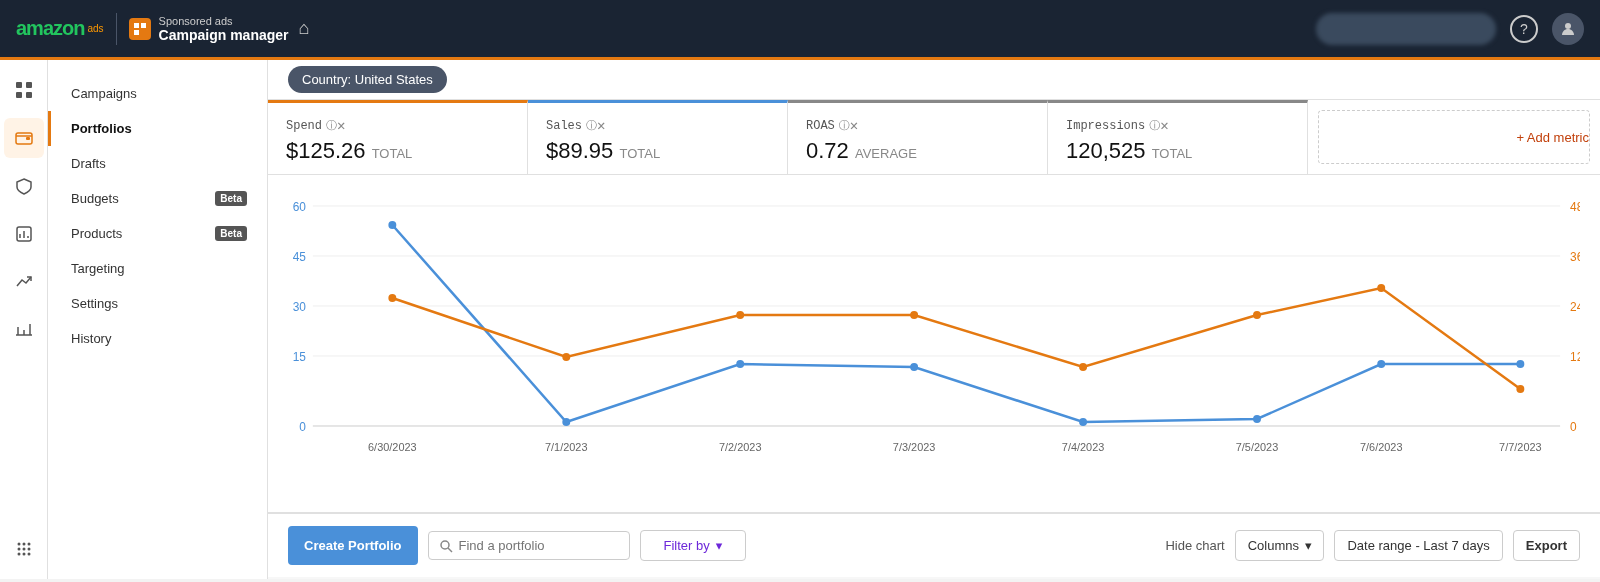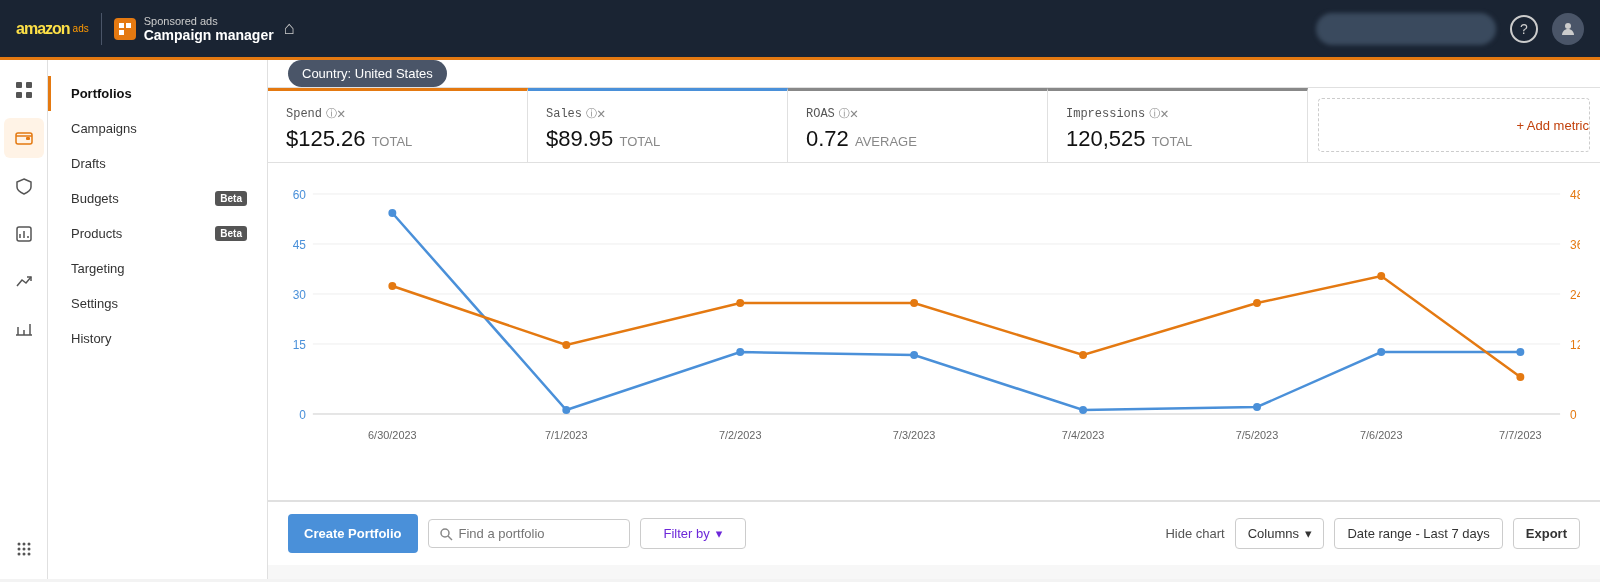--- a/index.html
+++ b/index.html
@@ -300,7 +300,7 @@
 <div class="topnav">
   <div class="topnav-logo">
     <div style="display:flex;align-items:center;gap:2px;">
-      <span style="color:#fde047;font-size:16px;font-weight:900;letter-spacing:-1px;">amazon</span>
+      <span style="color:#22c55e;font-size:20px;font-weight:900;letter-spacing:-1px;">amazon</span>
       <span style="color:#f90;font-size:10px;vertical-align:super;margin-left:1px;">ads</span>
     </div>
   </div>

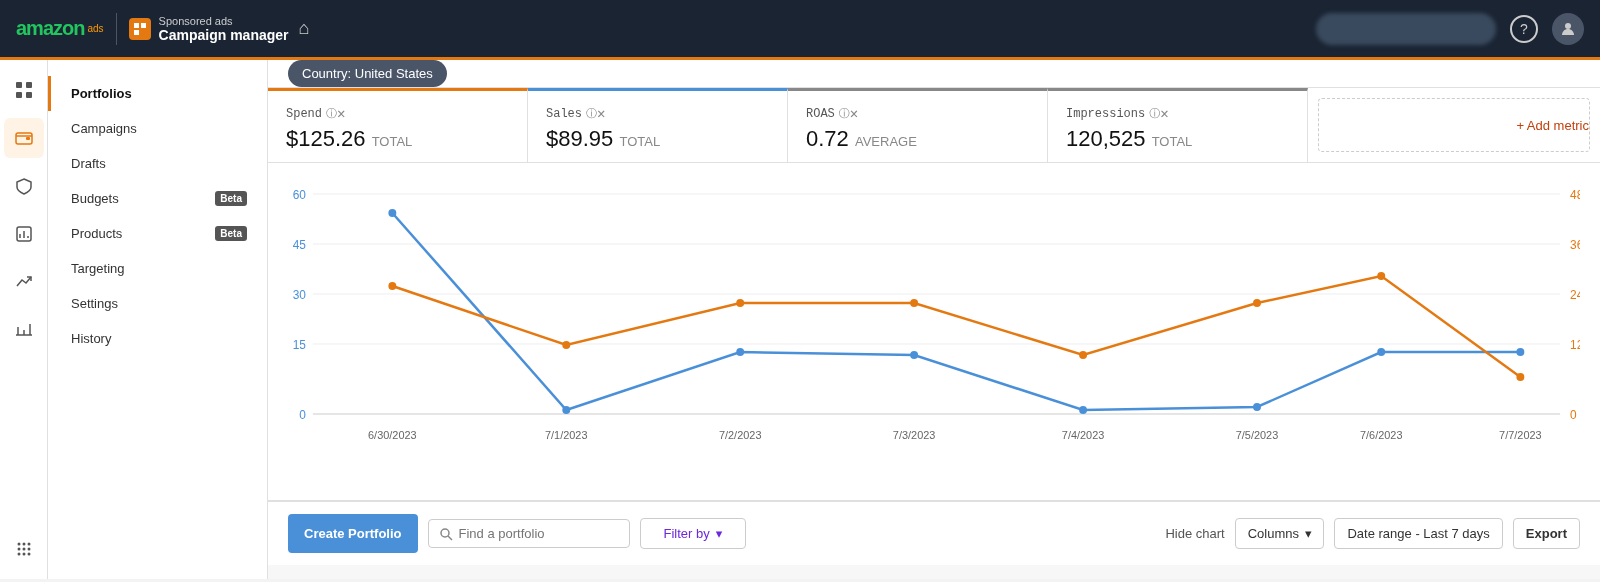--- a/index.html
+++ b/index.html
@@ -130,7 +130,7 @@
     
     .country-bar {
       background: #fff;
-      padding: 0 20px;
+      padding: 6px 20px;
       border-bottom: 1px solid #e0e0e0;
     }
     .country-btn {

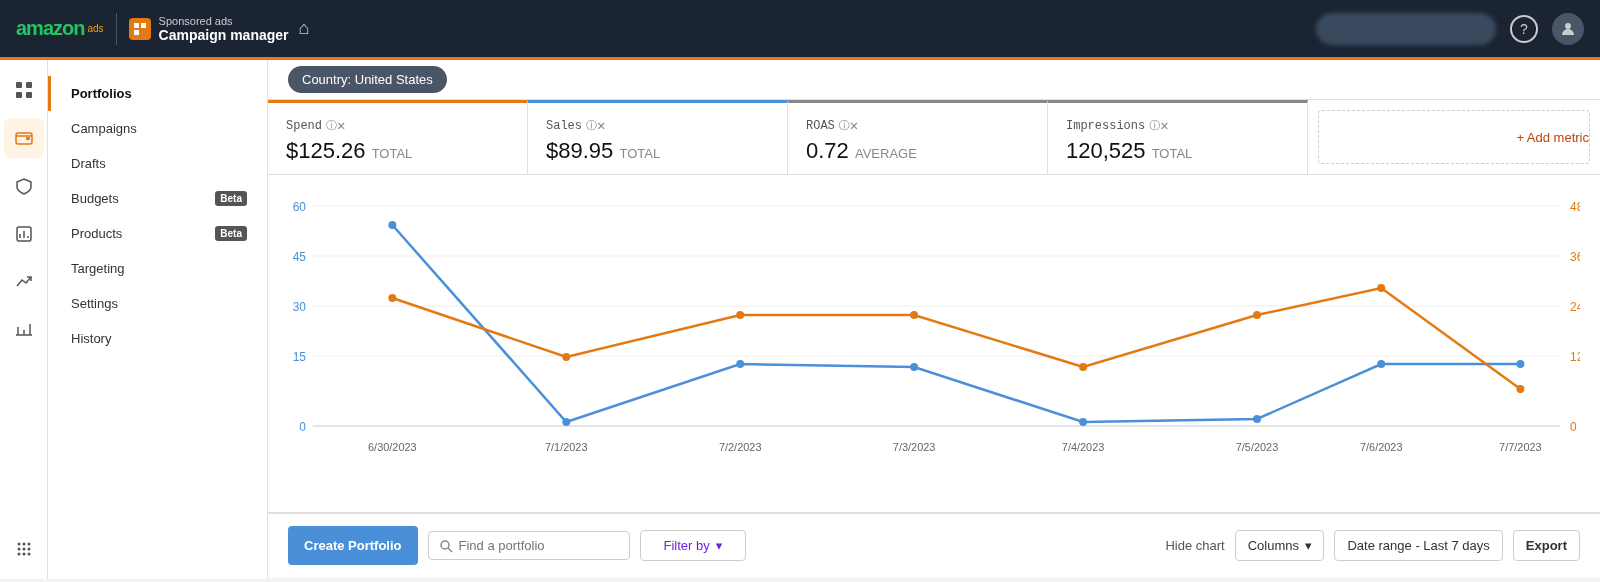--- a/index.html
+++ b/index.html
@@ -390,11 +390,11 @@
   </div>
 
   <div class="sidebar">
+    <div class="sidebar-menu-item">
+      <span>Campaigns</span>
+    </div>
     <div class="sidebar-menu-item active">
       <span>Portfolios</span>
-    </div>
-    <div class="sidebar-menu-item">
-      <span>Campaigns</span>
     </div>
     <div class="sidebar-menu-item">
       <span>Drafts</span>

